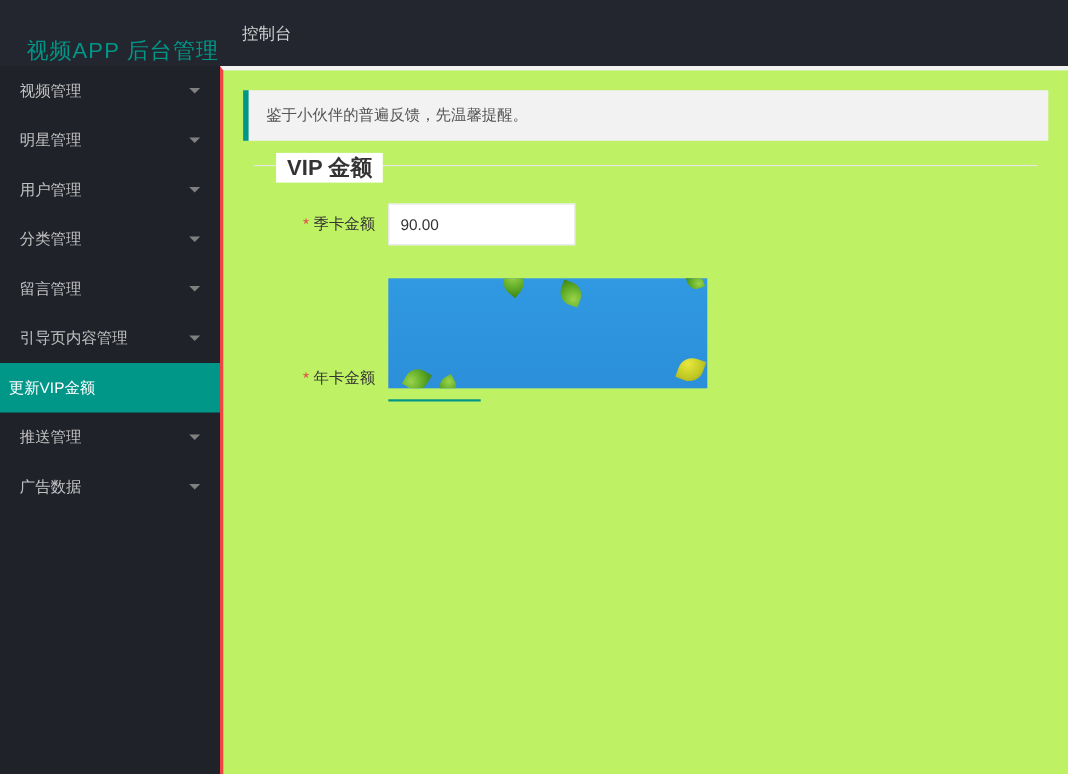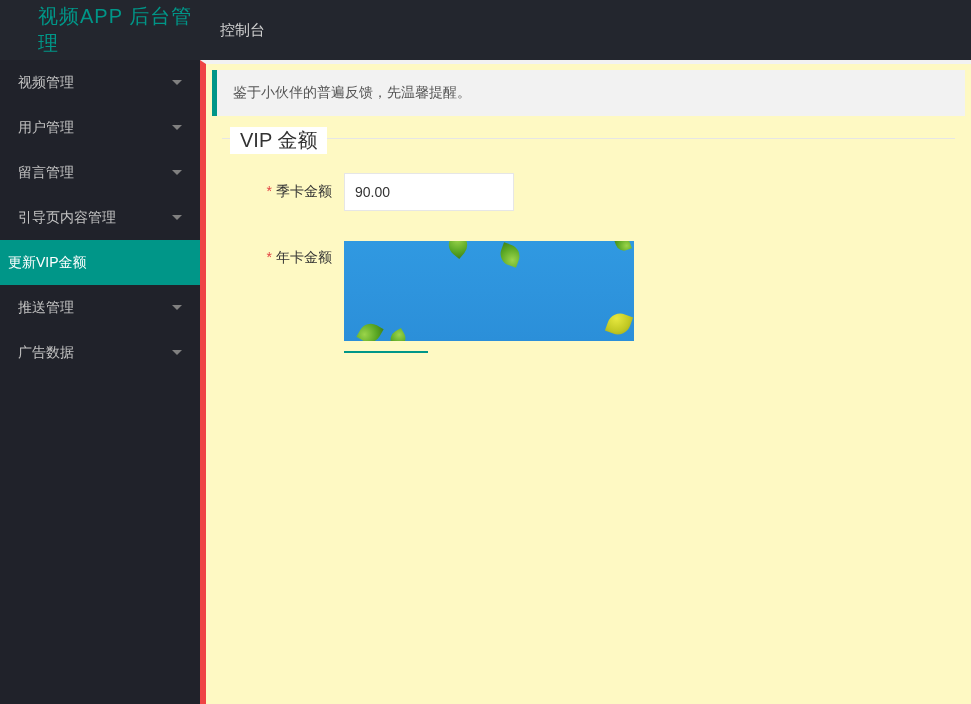--- a/index.html
+++ b/index.html
@@ -23,12 +23,12 @@
     }
     .logo-area {
       width: 200px;
-      padding-left: 38px;
+      padding-left: 24px;
       color: #009688;
       font-size: 20px;
       letter-spacing: 1px;
       display: flex;
-      align-items: center;
+      align-items: flex-end;
       height: 100%;
     }
     .top-nav {

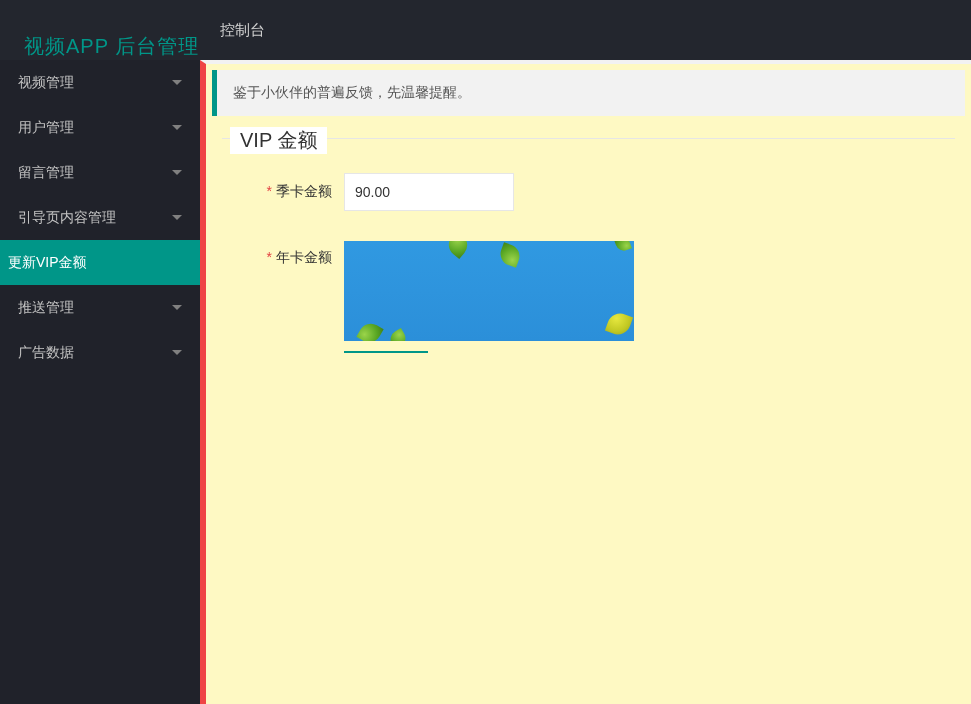--- a/index.html
+++ b/index.html
@@ -85,10 +85,10 @@
     }
     .main {
       flex: 1;
-      background: #fef9c3;
-      padding: 6px;
+      background: #bef264;
+      padding: 18px;
       overflow: auto;
-      border-left: 6px solid #ef4444;
+      border-left: 3px solid #ef4444;
       border-top: 4px solid #f2f2f2;
     }
     .alert-box {

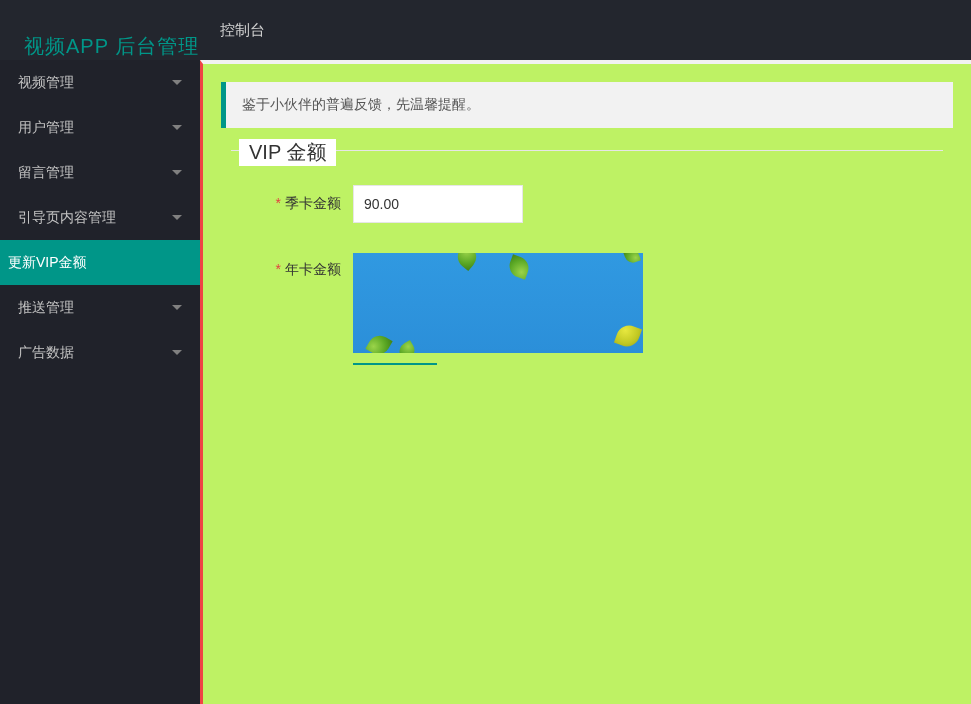--- a/index.html
+++ b/index.html
@@ -192,6 +192,10 @@
       <span class="caret"></span>
     </div>
 
+    <div class="side-item">
+      <span>明星管理</span>
+      <span class="caret"></span>
+    </div>
 
     <div class="side-item">
       <span>用户管理</span>

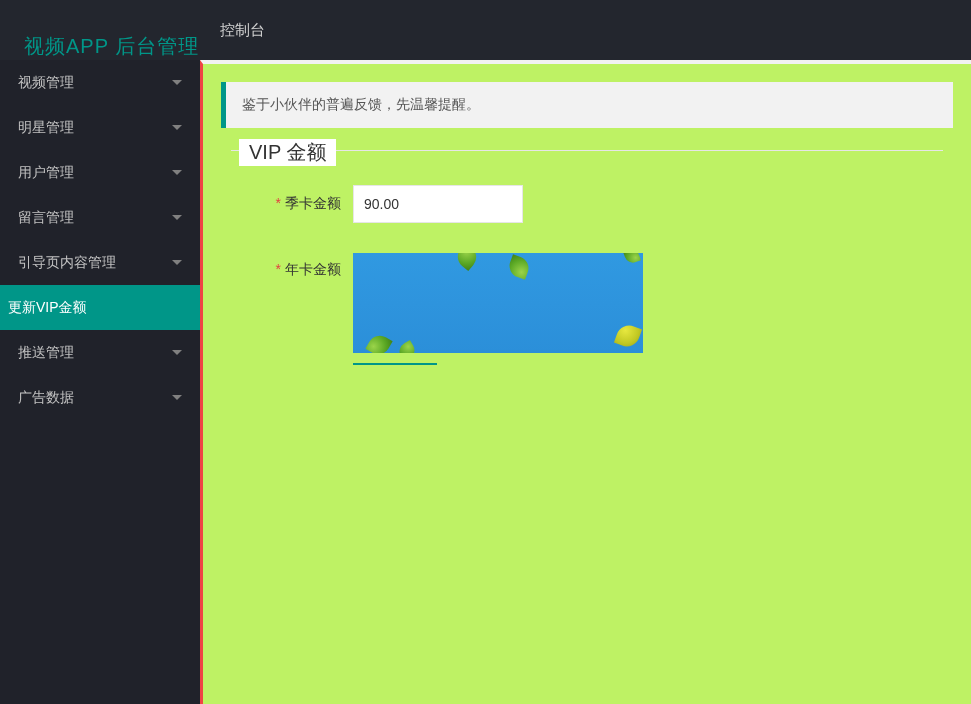--- a/index.html
+++ b/index.html
@@ -107,11 +107,12 @@
     .legend {
       position: absolute;
       top: -12px;
-      left: 8px;
+      left: 20px;
       background: #ffffff;
       padding: 0 10px;
       color: #333333;
       font-size: 20px;
+      font-weight: bold;
     }
     .form-row {
       display: flex;

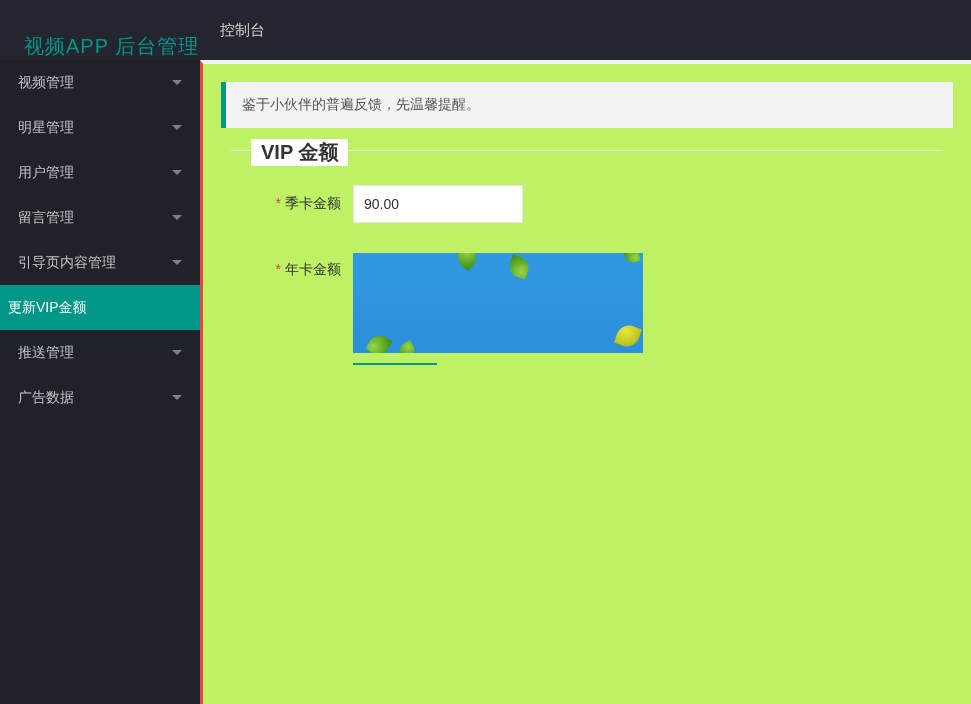--- a/index.html
+++ b/index.html
@@ -203,6 +203,10 @@
       <span class="caret"></span>
     </div>
 
+    <div class="side-item">
+      <span>分类管理</span>
+      <span class="caret"></span>
+    </div>
 
     <div class="side-item">
       <span>留言管理</span>

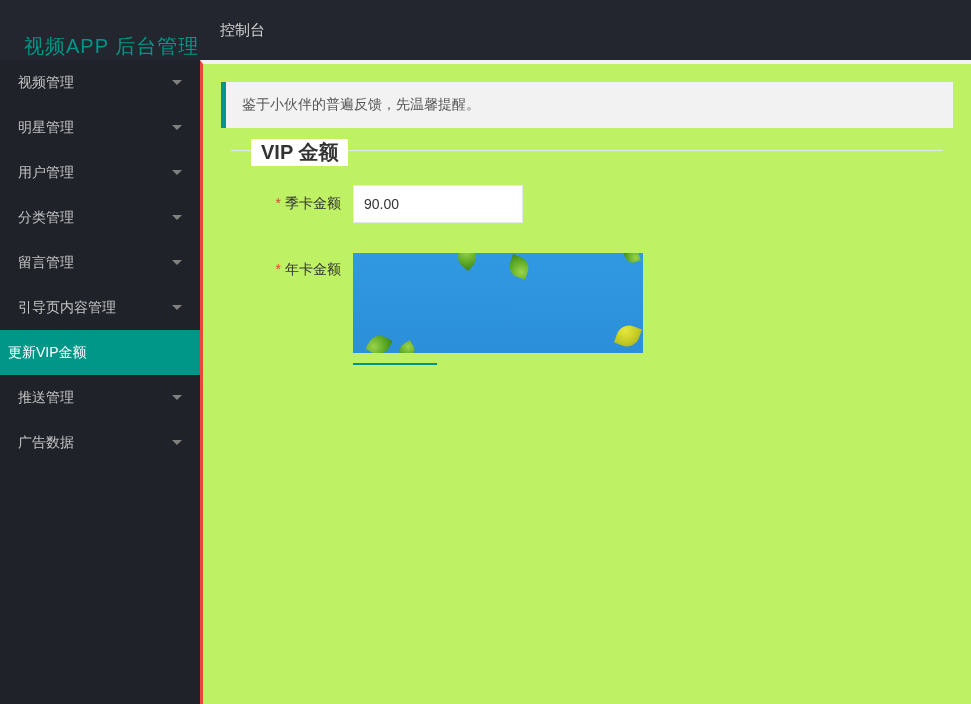--- a/index.html
+++ b/index.html
@@ -255,7 +255,7 @@
         </div>
       </div>
 
-      <div class="form-row" style="align-items:flex-start; margin-bottom:10px;">
+      <div class="form-row" style="align-items:flex-end; margin-bottom:10px;">
         <div class="form-label" style="margin-top:8px;">
           <span class="required">*</span><span>年卡金额</span>
         </div>

